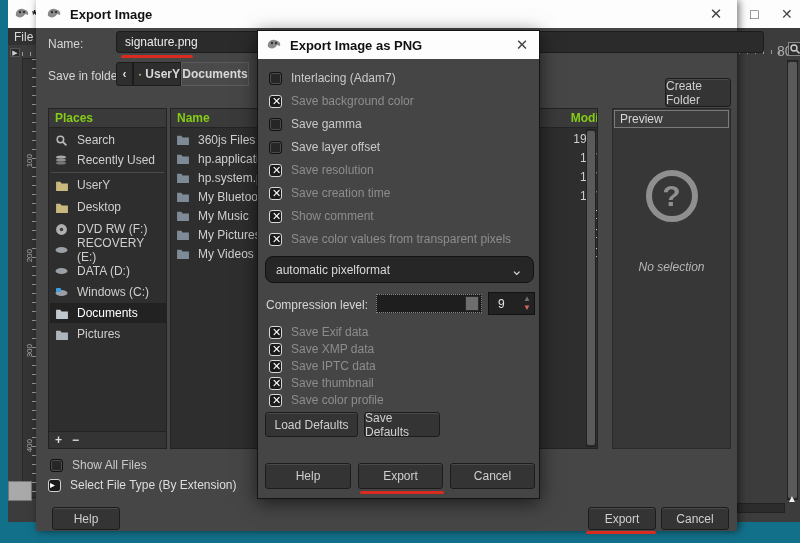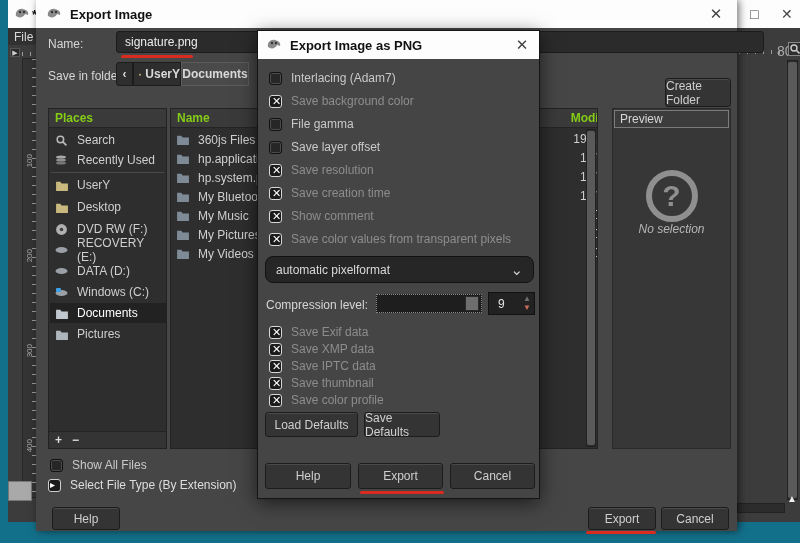--- a/index.html
+++ b/index.html
@@ -374,7 +374,7 @@
     </div>
     <div class="png-opt" style="top:86px">
       <span class="cb"></span>
-      <span class="optlabel">File gamma</span>
+      <span class="optlabel">Save gamma</span>
     </div>
     <div class="png-opt" style="top:109px">
       <span class="cb"></span>

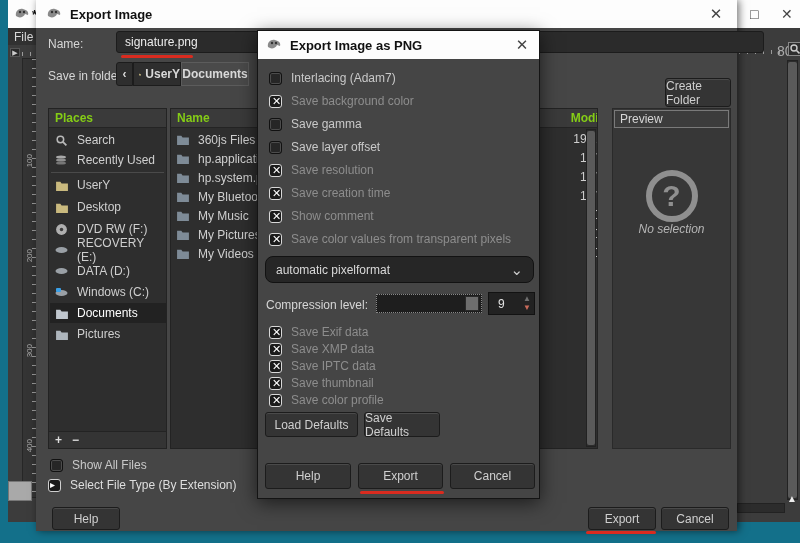--- a/index.html
+++ b/index.html
@@ -330,7 +330,7 @@
         <span>Preview</span>
       </div>
       <div class="qmark" style="margin:42px auto 0"></div>
-      <div style="text-align:center;font-style:italic;color:#b5b5b5">No selection</div>
+      <div style="text-align:center;margin-top:38px;font-style:italic;color:#b5b5b5">No selection</div>
     </div>
 
     <div class="abs" style="left:14px;top:458px;display:flex;align-items:center">

